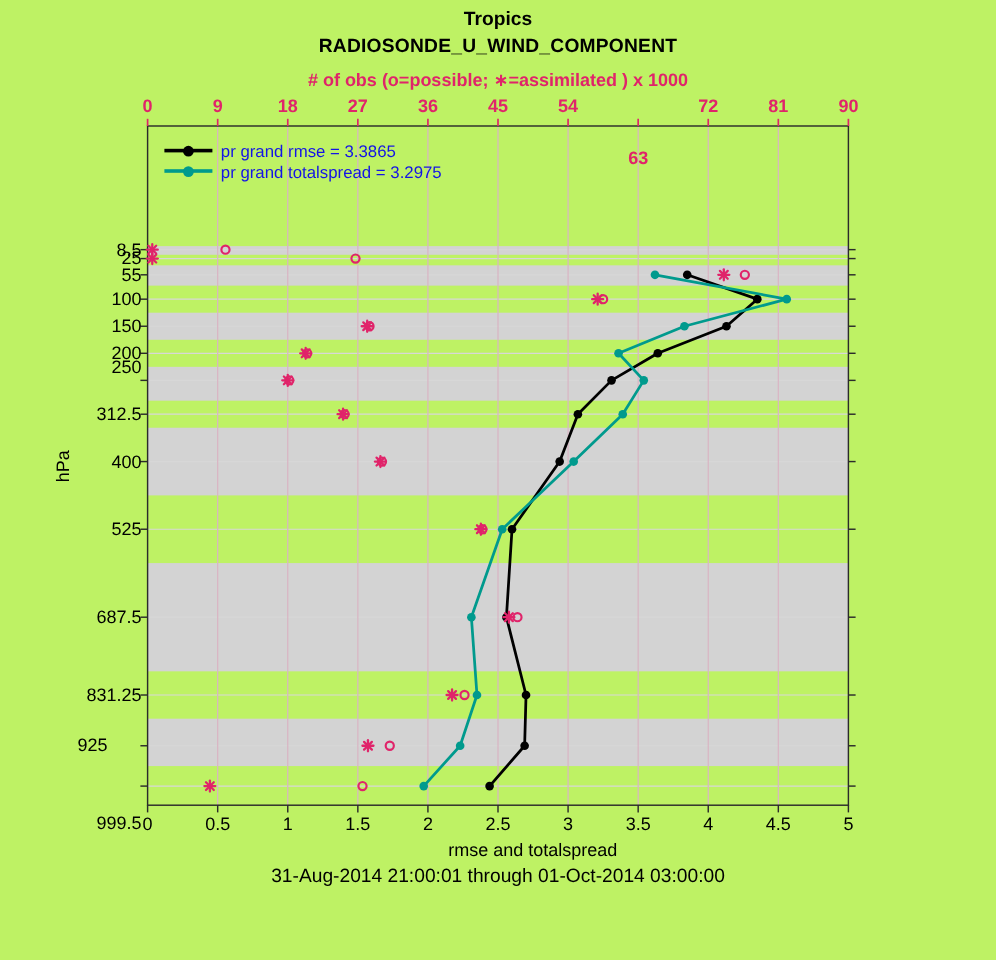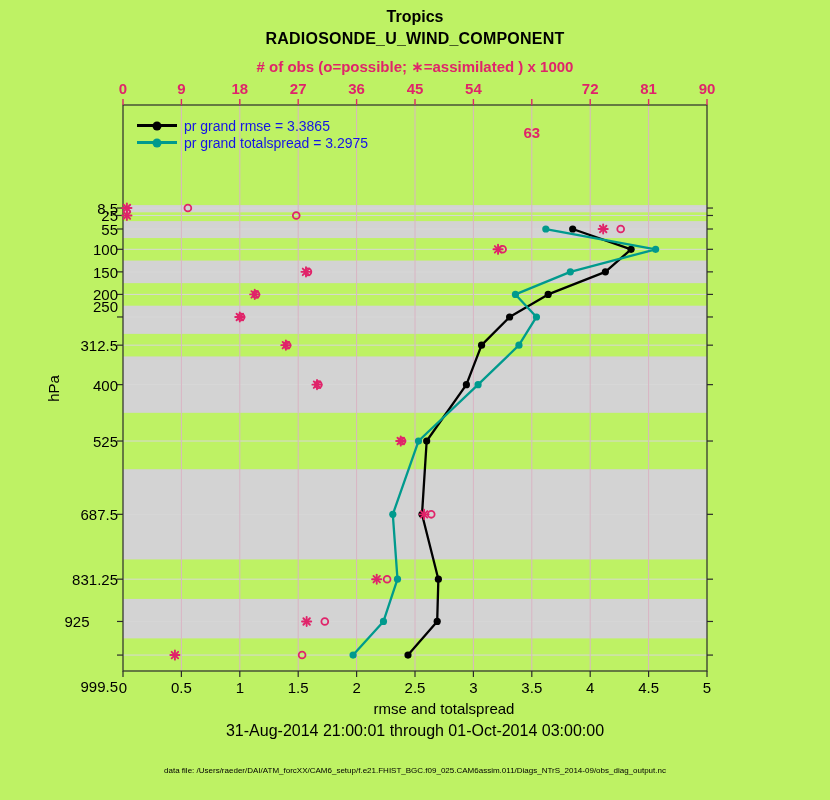--- a/index.html
+++ b/index.html
@@ -269,7 +269,6 @@
     </div>
   <div id="xlabel" class="abs ctr">rmse and totalspread</div>
   <div id="dates" class="abs ctr">31-Aug-2014 21:00:01 through 01-Oct-2014 03:00:00</div>
-  <div id="datafile" class="abs ctr">data file: /Users/raeder/DAI/ATM_forcXX/CAM6_setup/f.e21.FHIST_BGC.f09_025.CAM6assim.011/Diags_NTrS_2014-09/obs_diag_output.nc</div>
 </div>
 
 </body></html>

